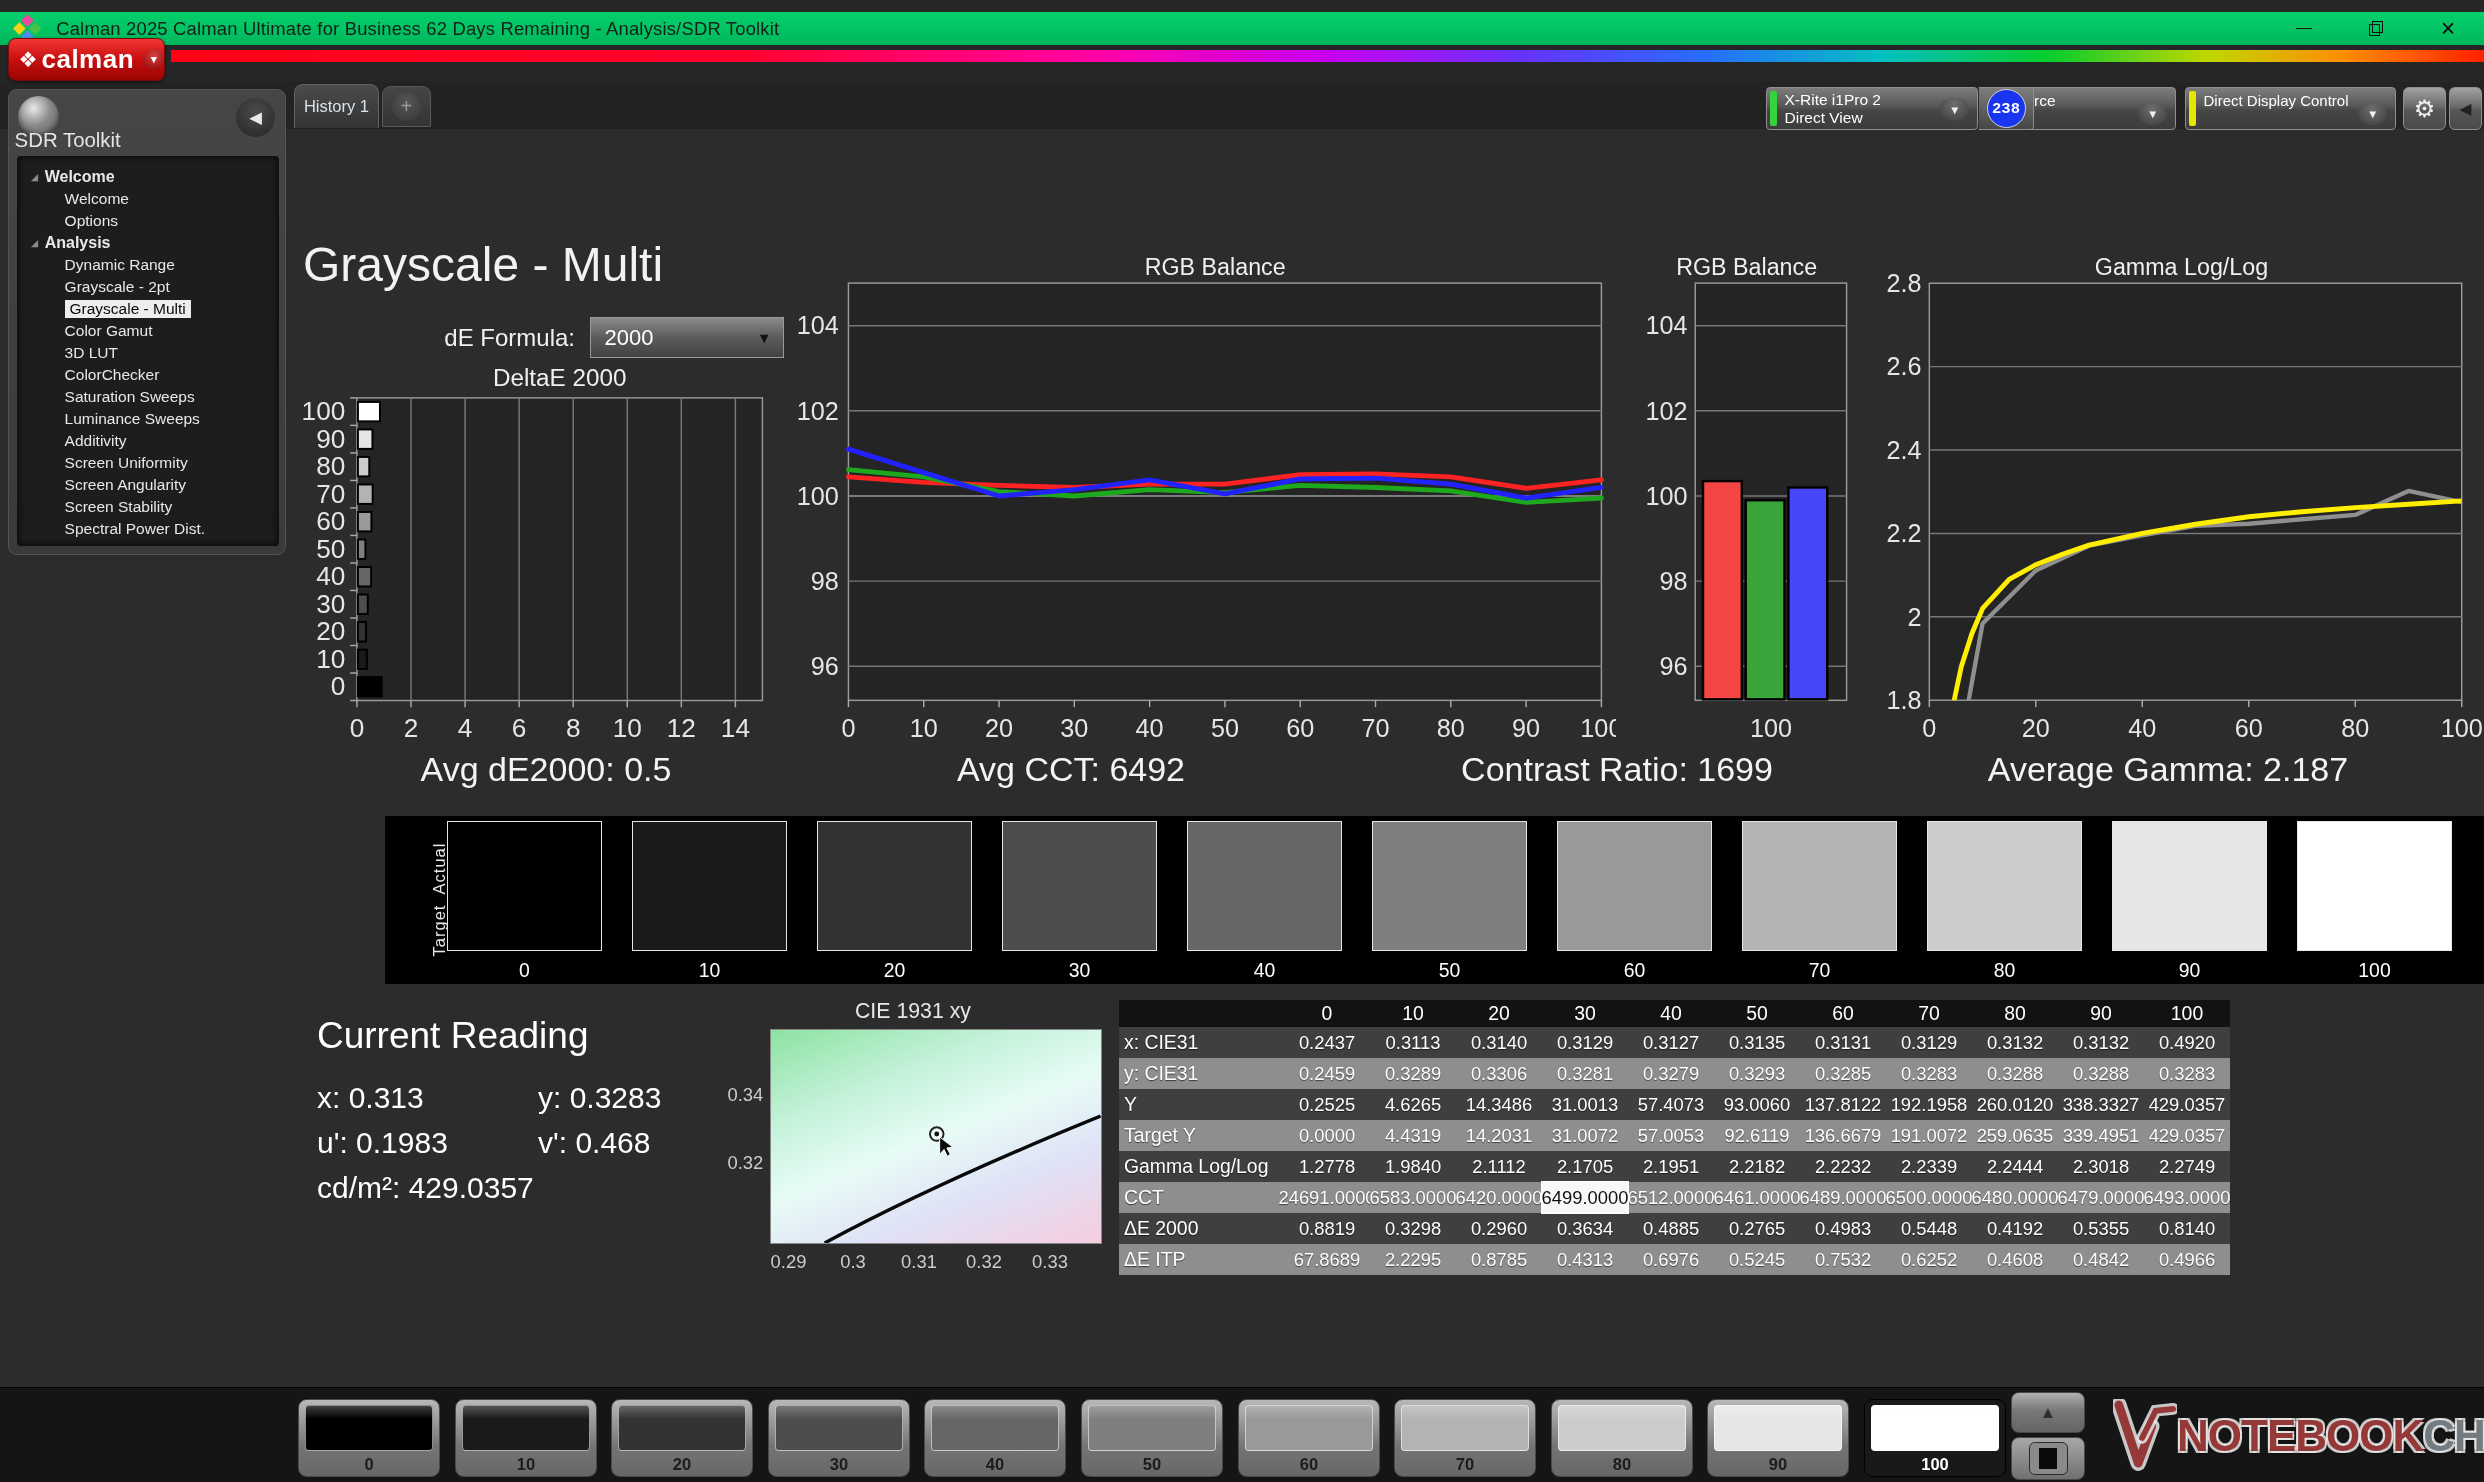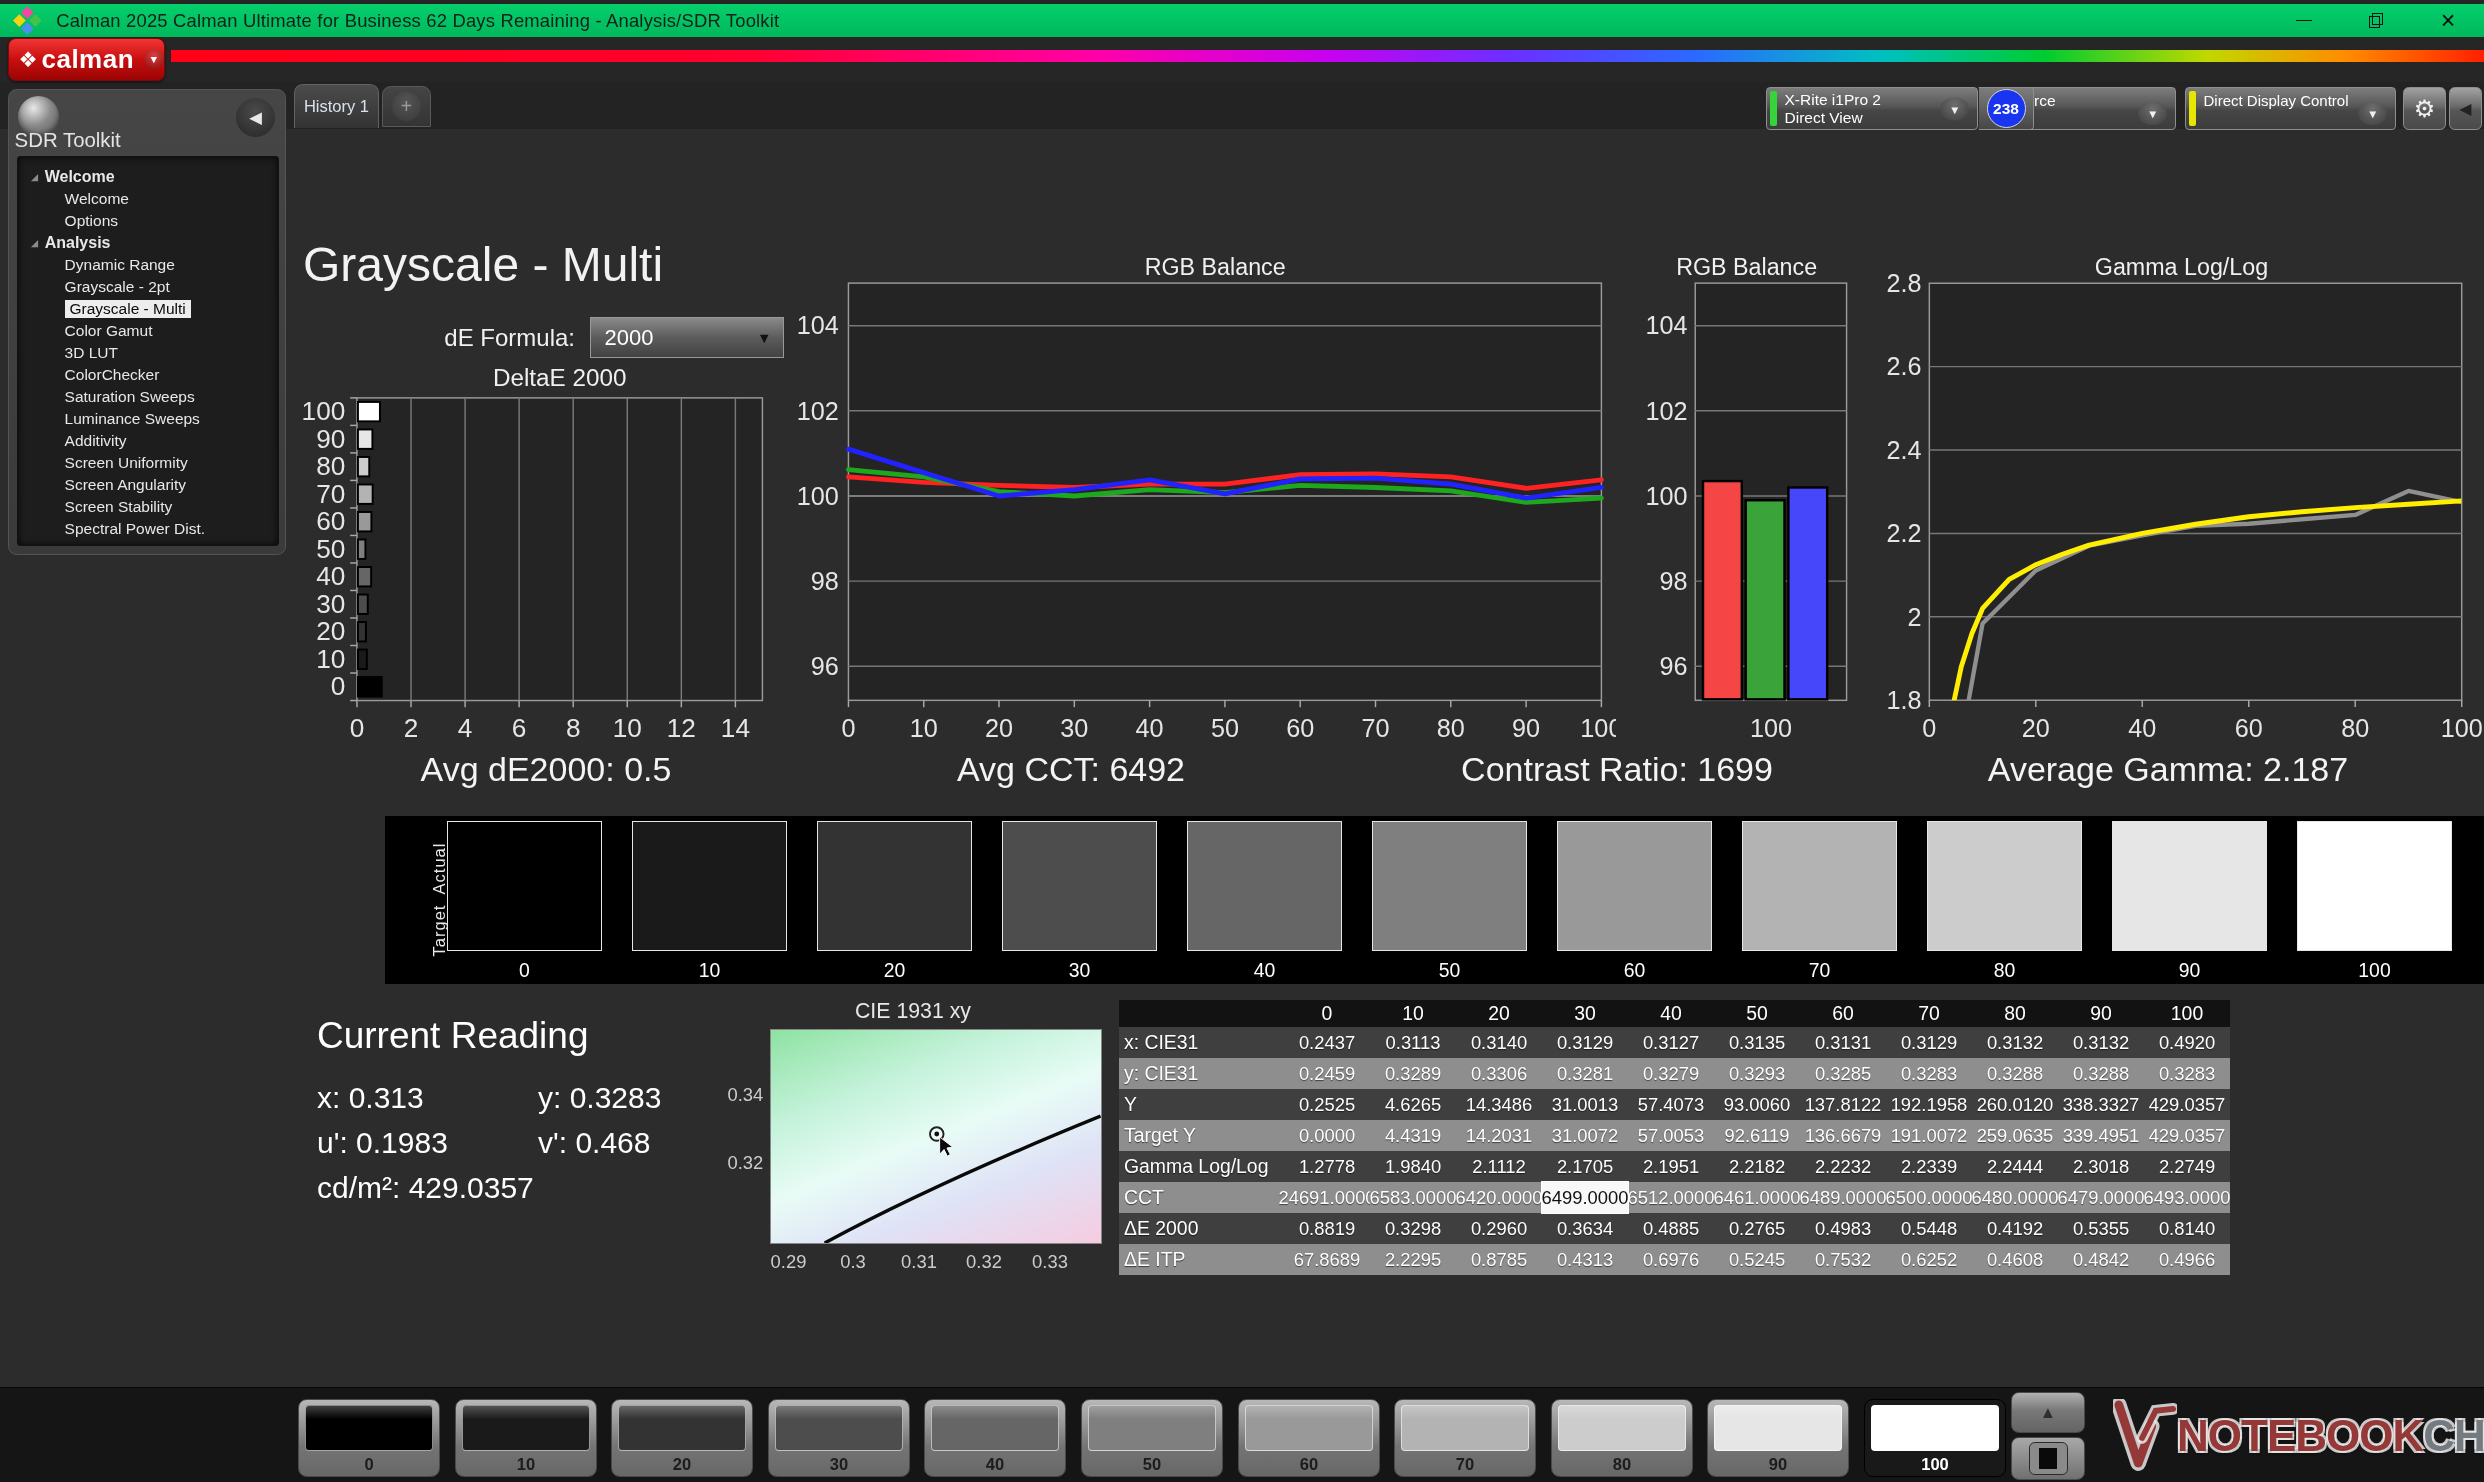--- a/index.html
+++ b/index.html
@@ -7,7 +7,7 @@
   body { font-family:"Liberation Sans", sans-serif; background:#262626; position:relative; }
 
   
-  .titlebar { position:absolute; left:0; top:4px; width:2484px; height:33px; background:linear-gradient(180deg,#05cf6c,#00b85c); display:flex; align-items:center; z-index:5; }
+  .titlebar { position:absolute; left:0; top:12px; width:2484px; height:33px; background:linear-gradient(180deg,#05cf6c,#00b85c); display:flex; align-items:center; z-index:5; }
   .app-icon { position:relative; width:29px; height:25px; margin-left:13.6px; }
   .app-icon span { position:absolute; width:8.7px; height:8.7px; transform:rotate(45deg); }
   .title-text { margin-left:13.6px; font-size:18.4px; color:#14201a; letter-spacing:0.2px; }

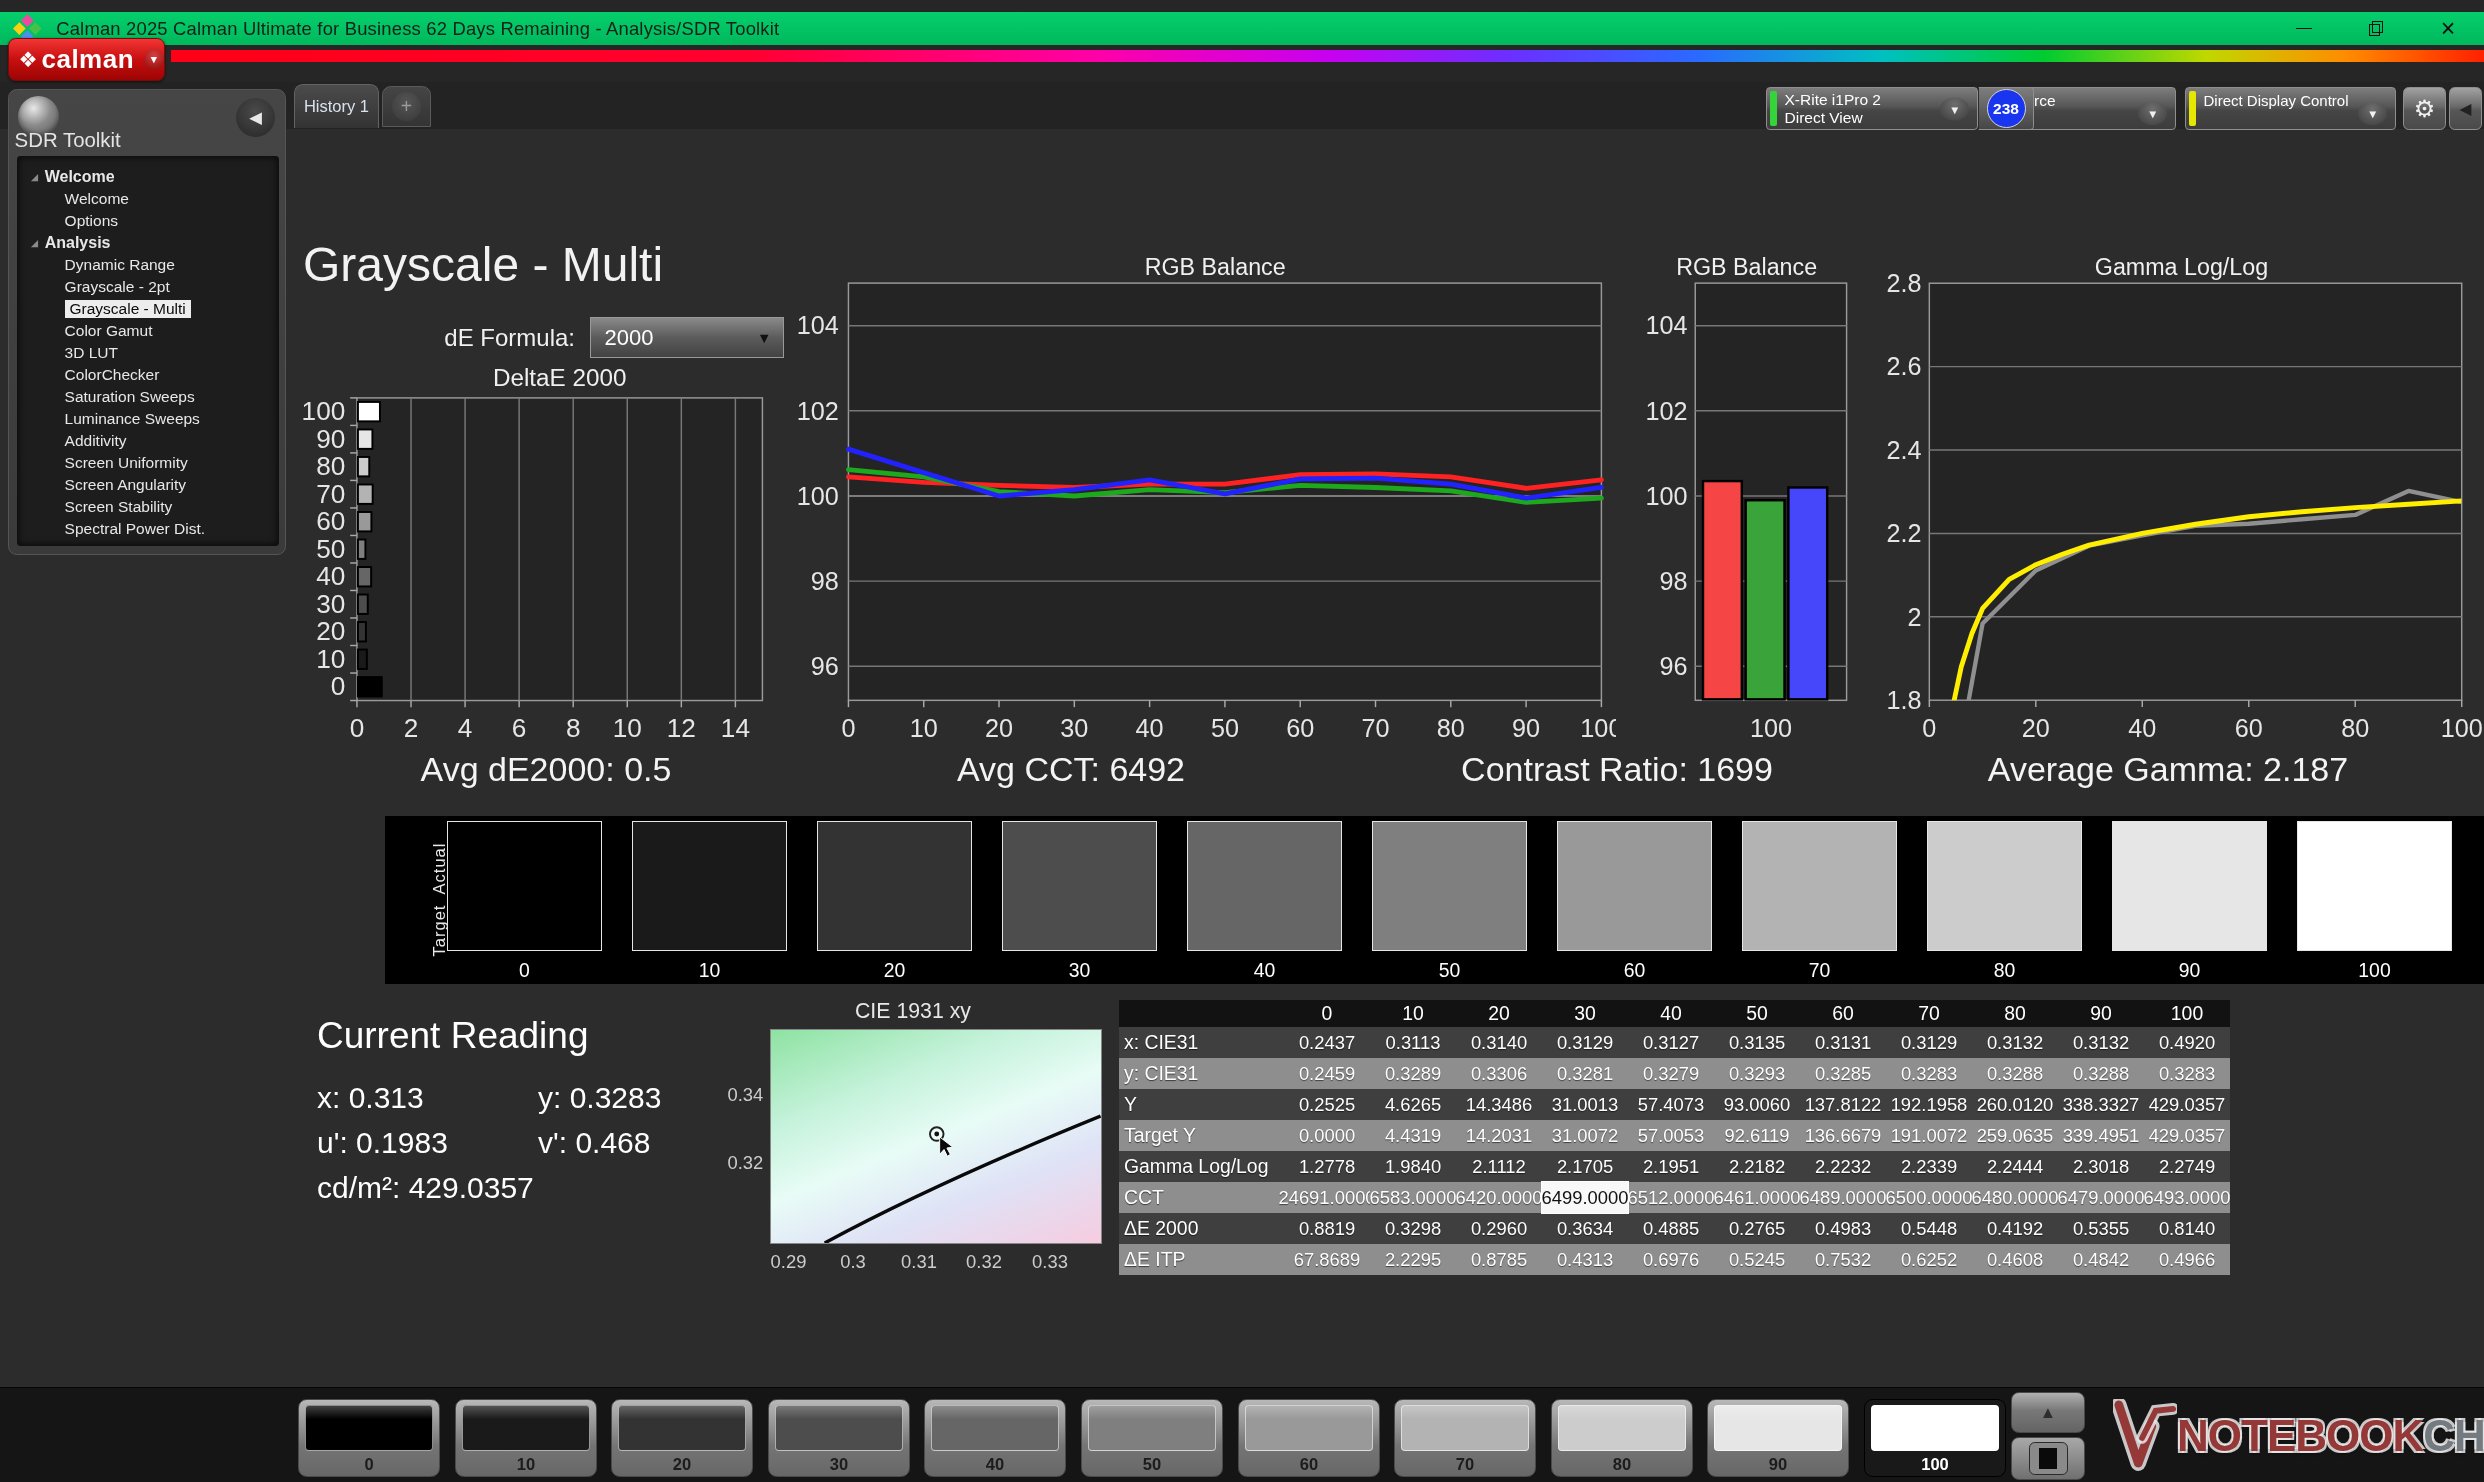--- a/index.html
+++ b/index.html
@@ -41,7 +41,7 @@
   .dd .lab { margin-left:17.5px; color:#fff; font-size:15.5px; line-height:17.5px; white-space:pre-line; }
   .dd .arr { position:absolute; right:7.8px; top:50%; transform:translateY(-50%); width:29px; height:23px; border-radius:50%; background:radial-gradient(circle at 50% 30%,#6e6e6e,#3c3c3c); color:#f0f0f0; font-size:11.6px; display:flex; align-items:center; justify-content:center; }
   .meter-badge { position:absolute; left:1978px; top:87px; width:56px; height:43px; background:linear-gradient(180deg,#7d7d7d,#464646); border:1px solid #8f8f8f; border-left:1px solid #2d2d2d; border-radius:0 3.9px 3.9px 0; display:flex; align-items:center; justify-content:center; z-index:4; }
-  .badge-circle { width:39px; height:39px; border-radius:50%; background:#1a35f0; border:1.9px solid #d5d5d5; color:#fff; font-size:15.5px; font-weight:bold; display:flex; align-items:center; justify-content:center; }
+  .badge-circle { width:39px; height:39px; border-radius:50%; background:#1a35f0; border:1.9px solid #d5d5d5; color:#fff; font-size:15.5px; font-weight:bold; display:flex; align-items:center; justify-content:center;font-family:Liberation Mono, monospace; }
   .sq-btn { position:absolute; top:87px; height:43px; background:linear-gradient(180deg,#a2a2a2,#6a6a6a 45%,#565656 55%,#4a4a4a); border:1px solid #8f8f8f; border-radius:5.8px; display:flex; align-items:center; justify-content:center; z-index:3; }
 
   

